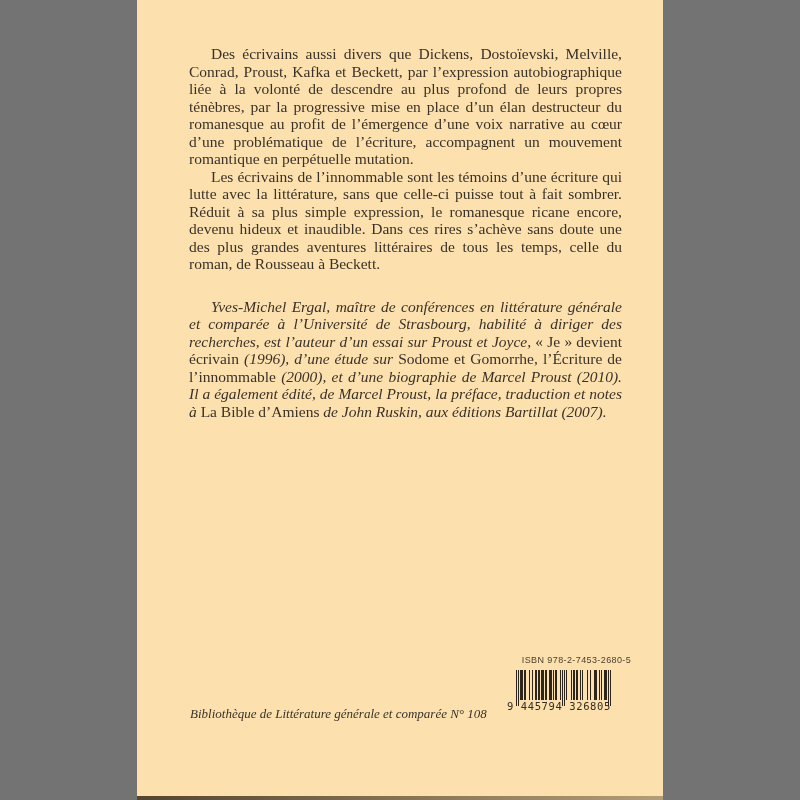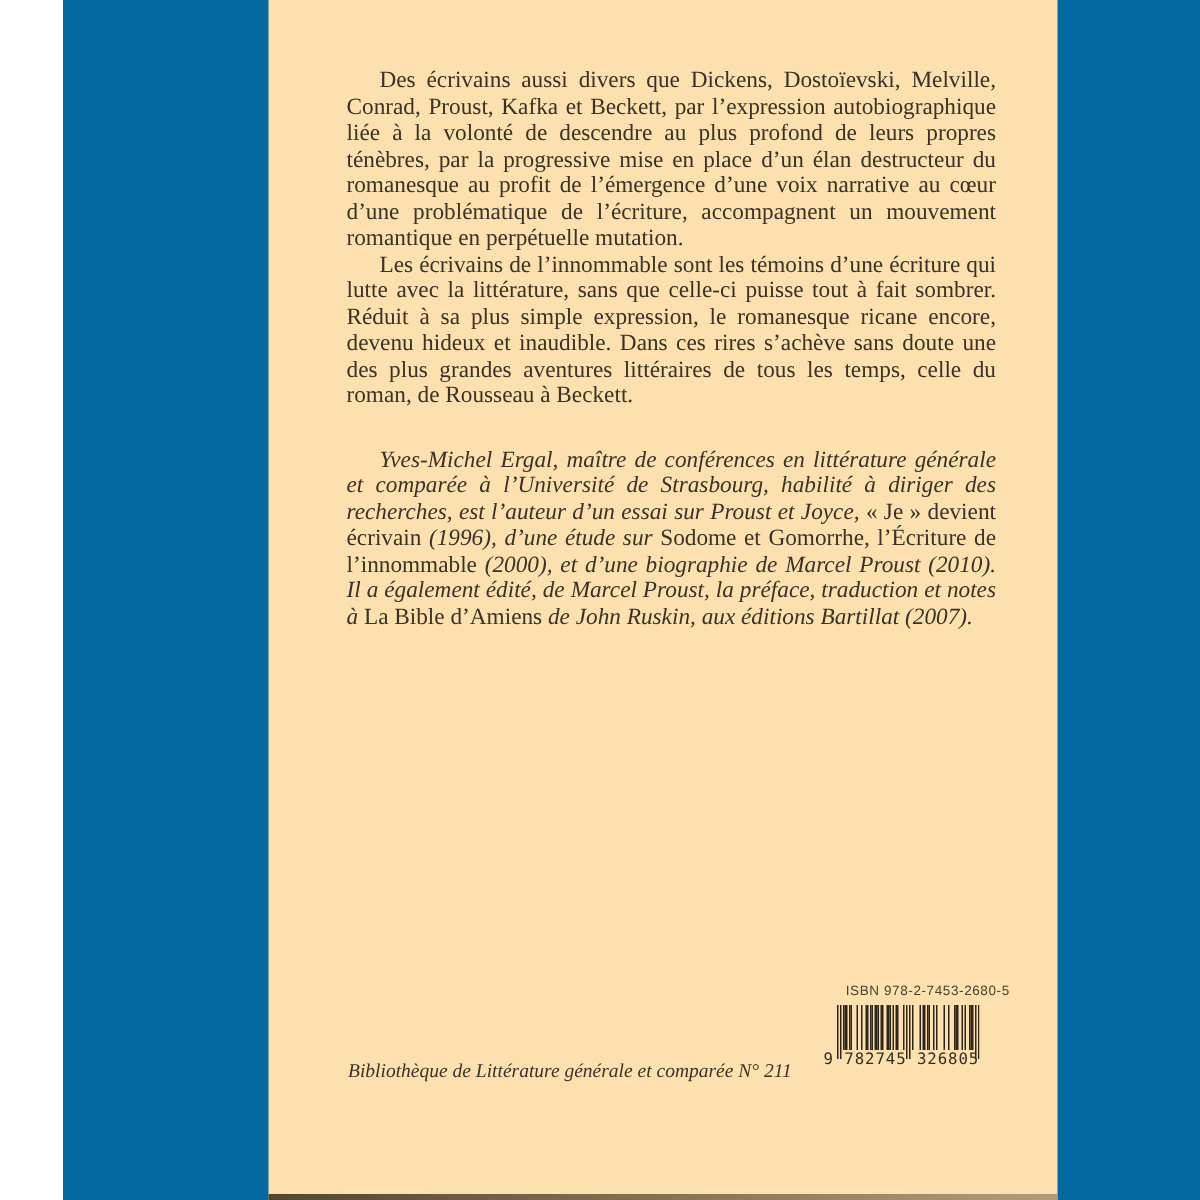--- a/index.html
+++ b/index.html
@@ -10,7 +10,7 @@
     overflow:hidden;
     font-family:"Liberation Serif", serif;
   }
-  .page{position:absolute;inset:0;background:#0369a1;margin-left:42px;}
+  .page{position:absolute;inset:0;background:#737373;}
   .cover{
     position:absolute;left:137px;top:0;
     width:526px;height:800px;

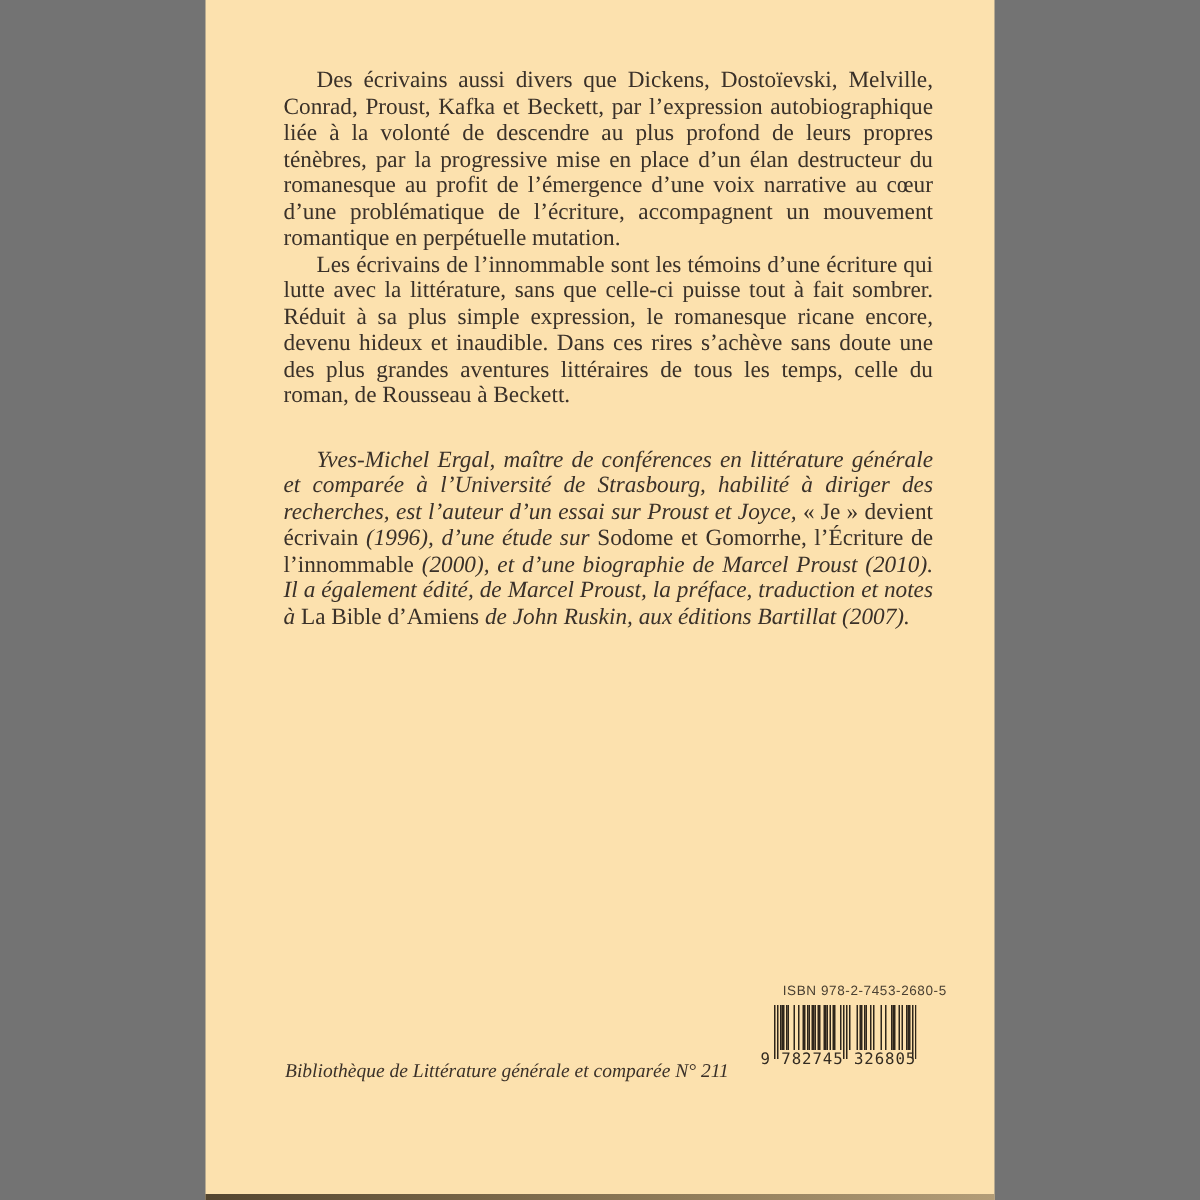--- a/index.html
+++ b/index.html
@@ -65,7 +65,7 @@
       <p class="para bio"><span>Yves-Michel Ergal, maître de conférences en littérature générale et comparée à l’Université de Strasbourg, habilité à diriger des recherches, est l’auteur d’un essai sur Proust et Joyce, </span><span class="rm">« Je » devient écrivain</span><span> (1996), d’une étude sur </span><span class="rm">Sodome et Gomorrhe, l’Écriture de l’innommable</span><span> (2000), et d’une biographie de Marcel Proust (2010). Il a également édité, de Marcel Proust, la préface, traduction et notes à </span><span class="rm">La Bible d’Amiens</span><span> de John Ruskin, aux éditions Bartillat (2007).</span></p>
     </div>
 
-    <div class="series">Bibliothèque de Littérature générale et comparée N° 211</div>
+    <div class="series">Bibliothèque de Littérature générale et comparée N° 108</div>
 
     <div class="barcode-block">
       <div class="isbn">ISBN  978-2-7453-2680-5</div>

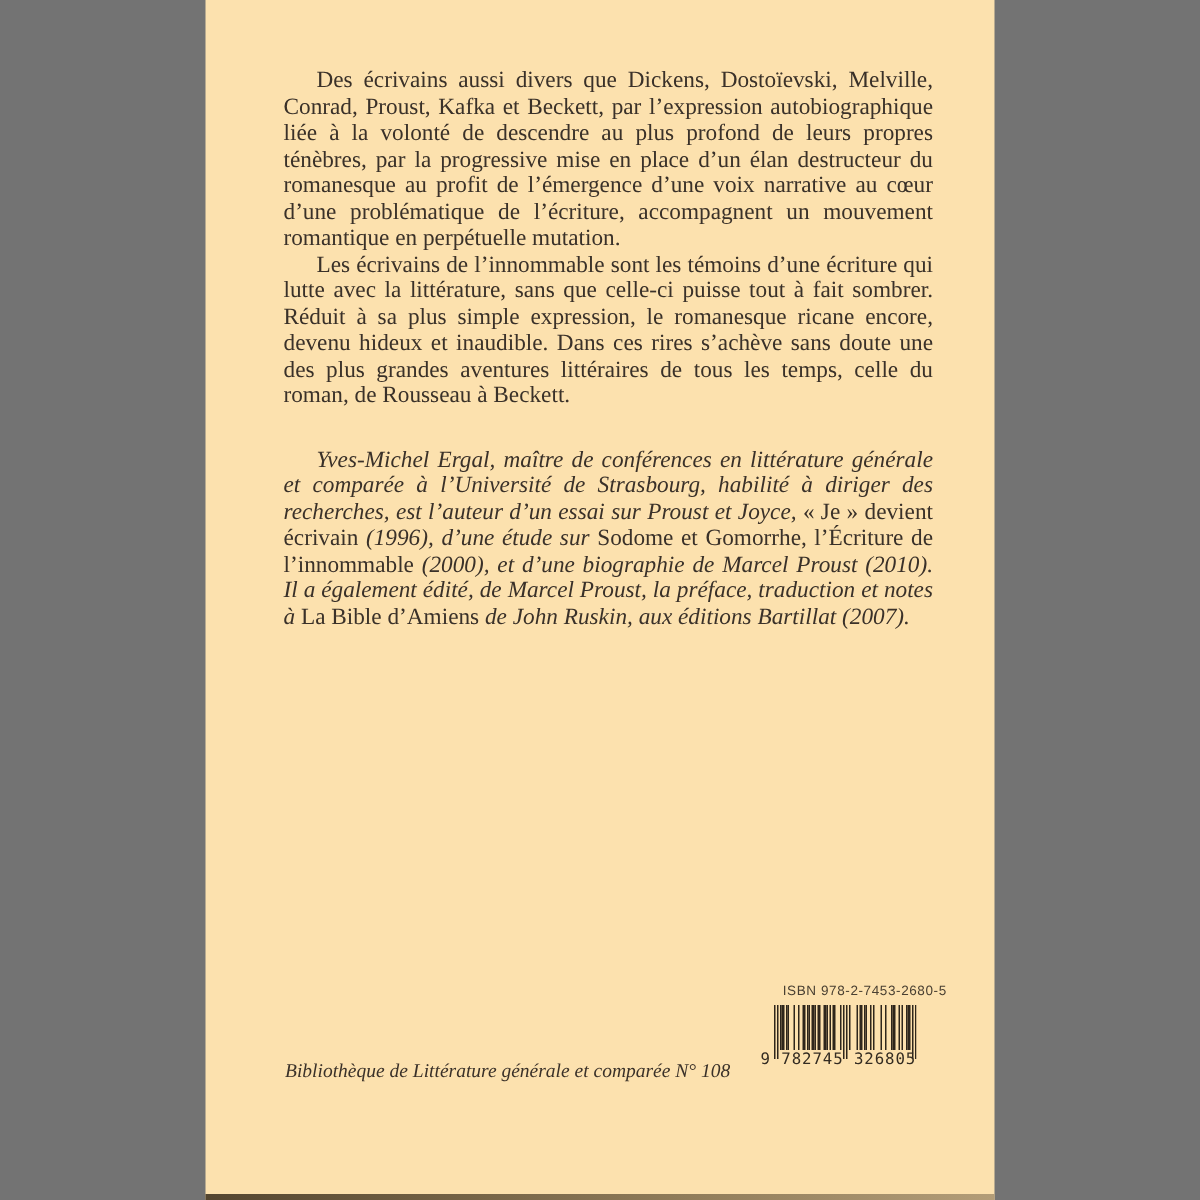--- a/index.html
+++ b/index.html
@@ -118,7 +118,7 @@
           <rect x="92" y="0" width="1" height="36" fill="#2e261b"></rect>
           <rect x="94" y="0" width="1" height="36" fill="#2e261b"></rect>
         </svg>
-      <div class="bc-digits">9 782745 326805</div>
+      <div class="bc-digits">9 445794 326805</div>
     </div>
 
     <div class="cover-bottom-edge"></div>

